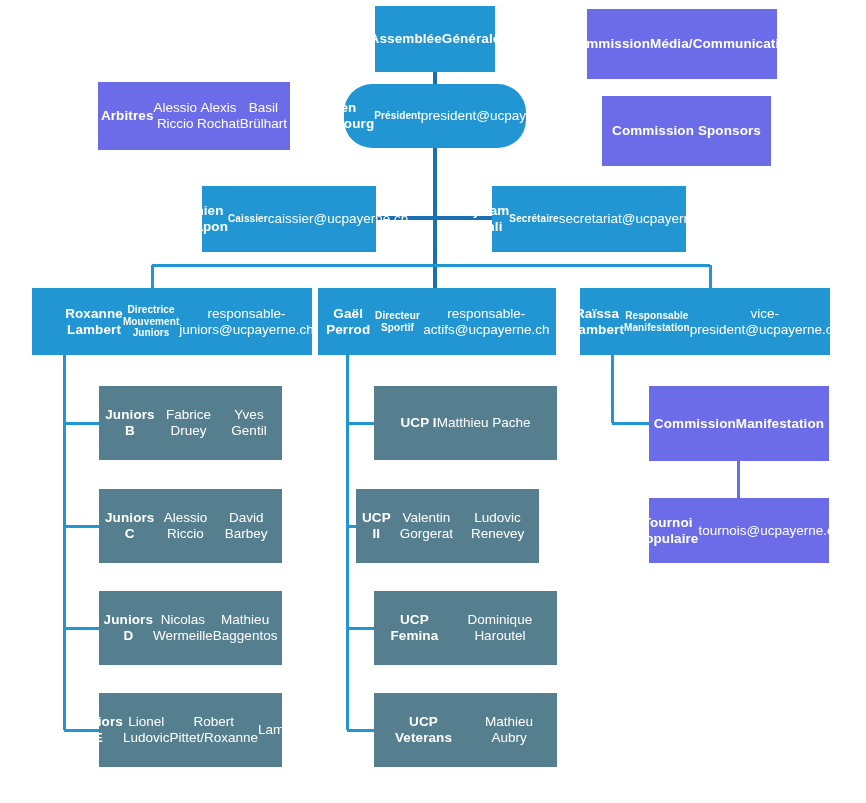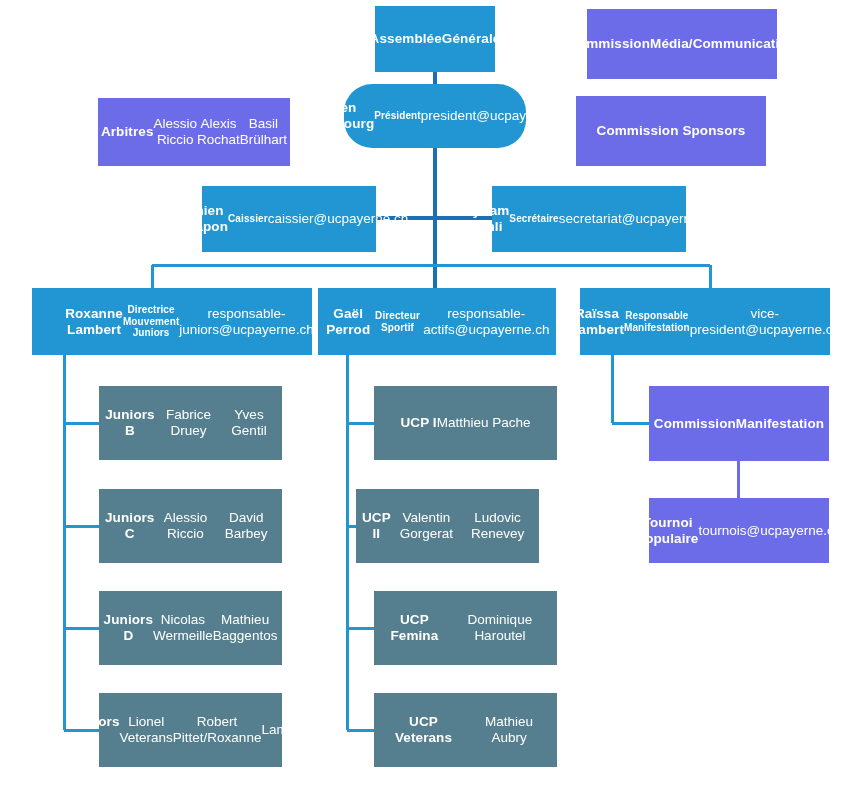--- a/index.html
+++ b/index.html
@@ -120,7 +120,7 @@
     <span class="mail">president@ucpayerne.ch</span>
   </div>
 
-  <div class="node purple" style="left:98px; top:82px; width:192px; height:68px;margin-top:16px;">
+  <div class="node purple" style="left:98px; top:82px; width:192px; height:68px;">
     <span class="ttl">Arbitres</span>
     <span class="plain">Alessio Riccio</span>
     <span class="plain">Alexis Rochat</span>

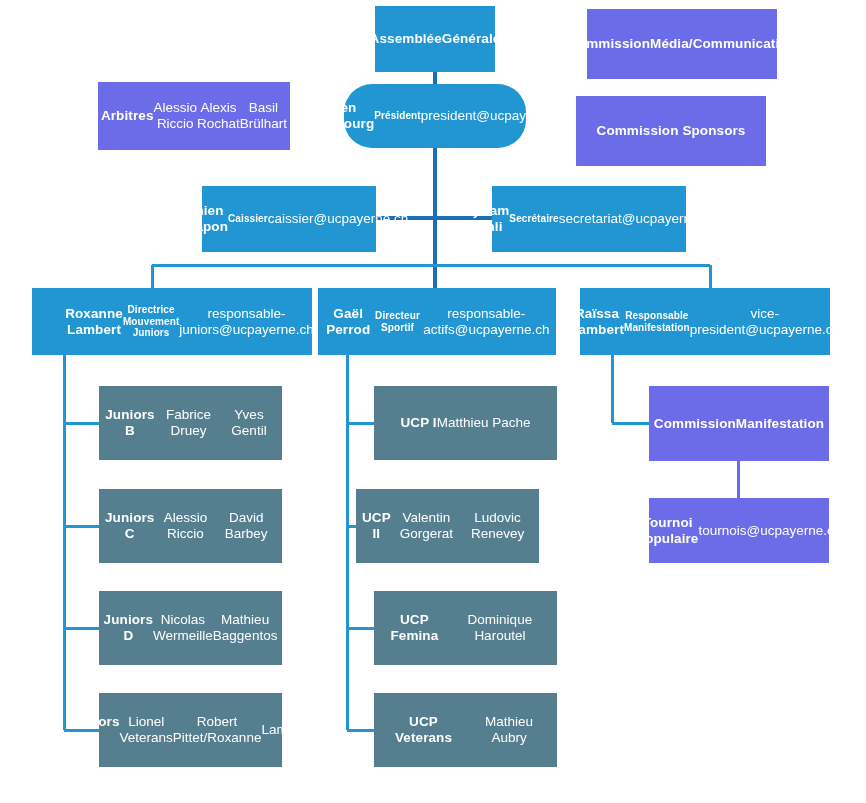--- a/index.html
+++ b/index.html
@@ -127,7 +127,7 @@
     <span class="plain">Basil Brülhart</span>
   </div>
 
-  <div class="node purple" style="left:576px; top:96px; width:190px; height:70px;">
+  <div class="node purple" style="left:602px; top:96px; width:169px; height:70px;">
     <span class="ttl">Commission Sponsors</span>
   </div>
 

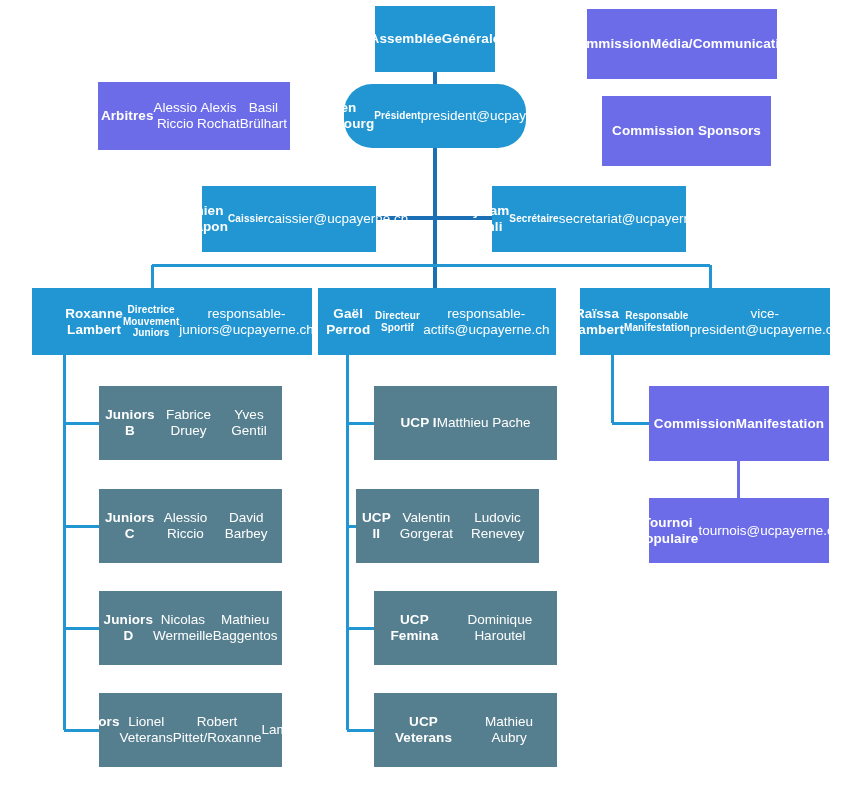--- a/index.html
+++ b/index.html
@@ -181,7 +181,7 @@
 
   <div class="node slate" style="left:99px; top:693px; width:183px; height:74px;">
     <span class="ttl">Juniors E</span>
-    <span class="plain">Lionel Veterans</span>
+    <span class="plain">Lionel Ludovic</span>
     <span class="plain">Robert Pittet/Roxanne</span>
     <span class="plain">Lambert</span>
   </div>

